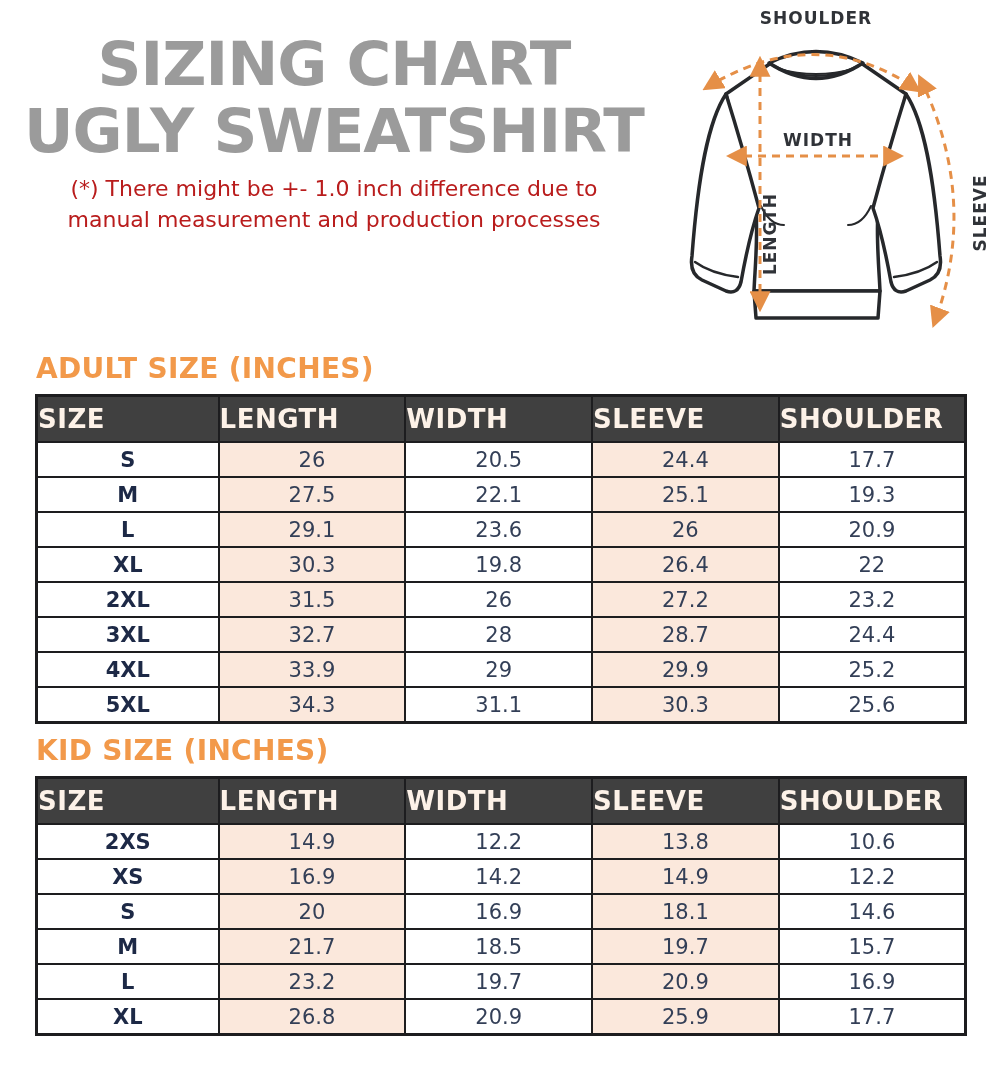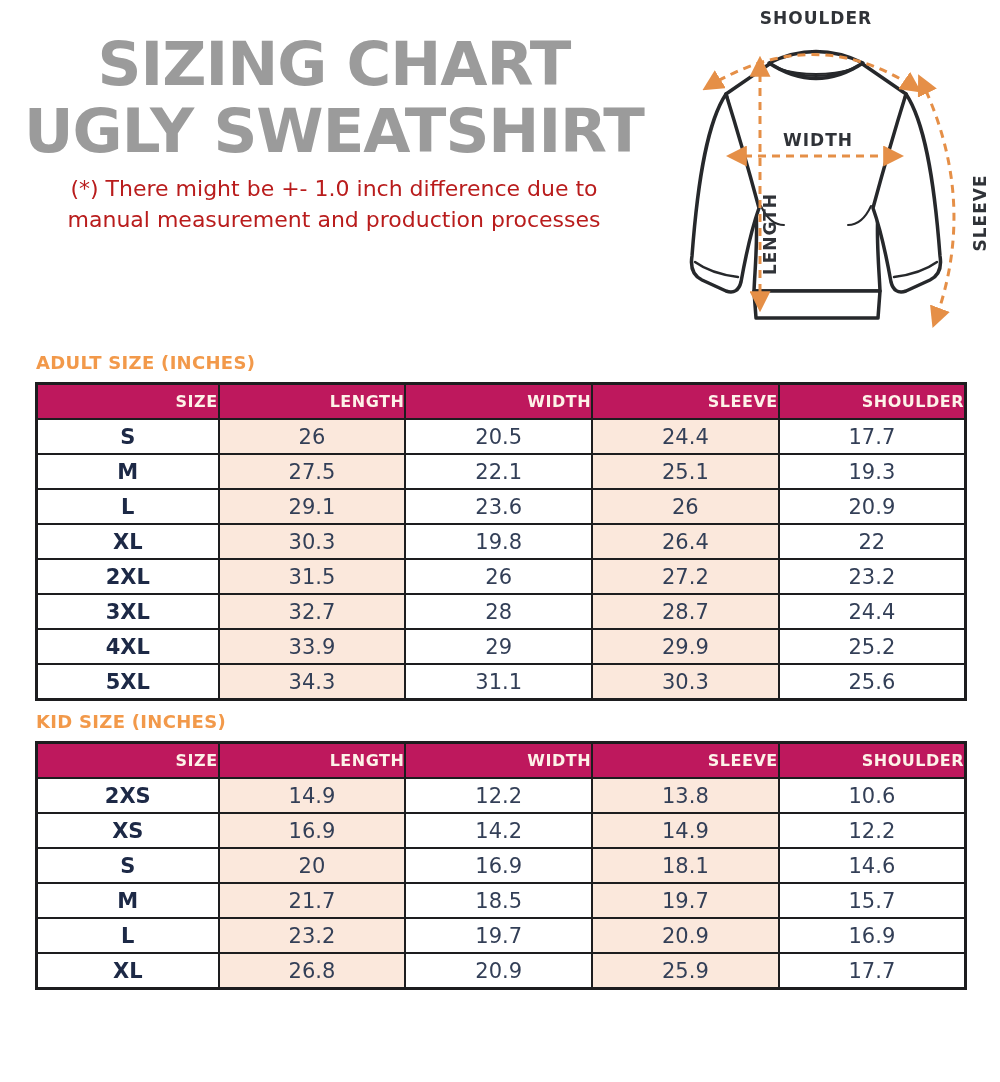--- a/index.html
+++ b/index.html
@@ -25,7 +25,7 @@
     font-weight: bold; font-size: 17px; fill: #303338; letter-spacing: 1px;
   }
   .section-title {
-    font-size: 18px; font-weight: bold; color: #f2994a;
+    font-size: 28px; font-weight: bold; color: #f2994a;
     letter-spacing: 0.3px; margin: 0 0 9px 36px;
   }
   .kid-title { margin-top: 10px; }

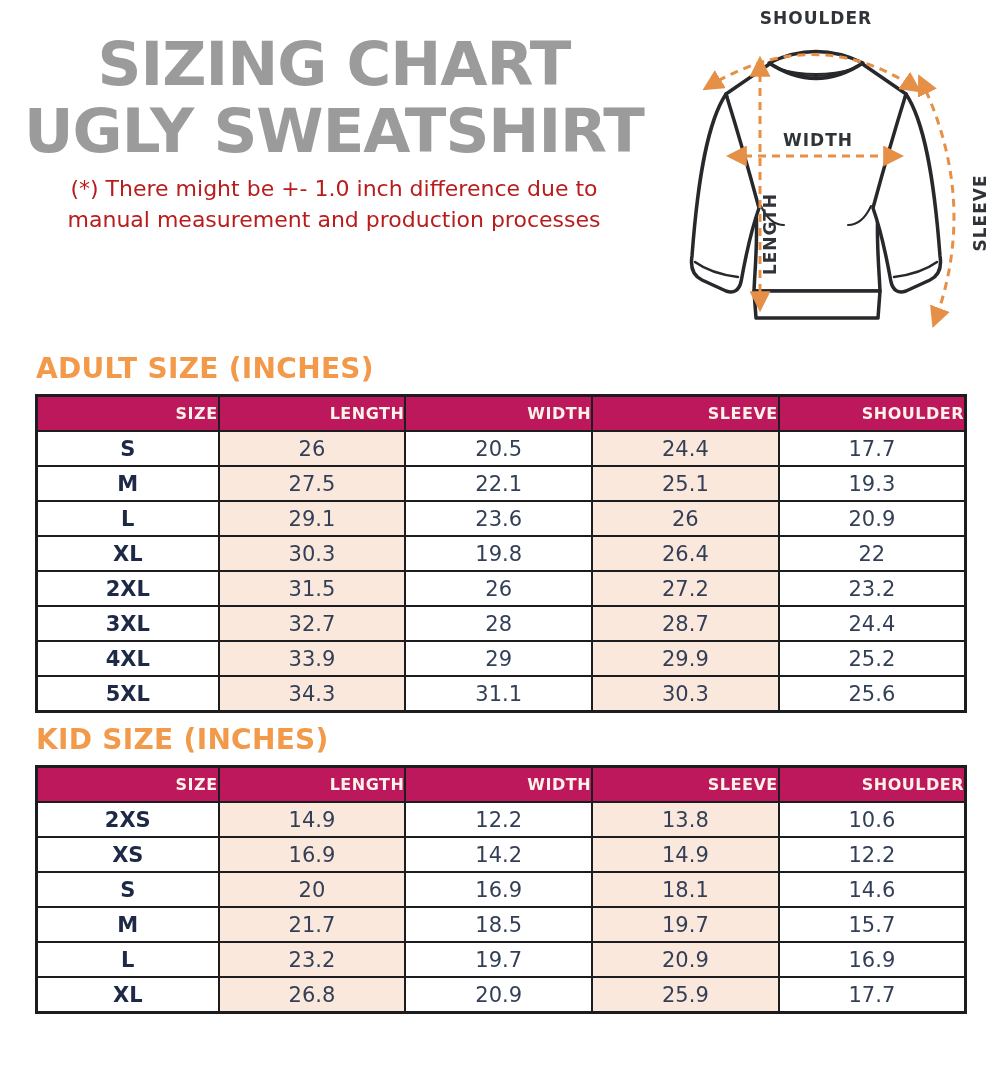--- a/index.html
+++ b/index.html
@@ -35,9 +35,9 @@
     border: 3px solid #1d1d1f;
   }
   th {
-    background: #be185d; color: #fdf2e8;
-    font-size: 16px; font-weight: bold; letter-spacing: 0.5px;
-    padding: 7px 0; border: 2px solid #1d1d1f; text-align: right;
+    background: #404040; color: #fdf2e8;
+    font-size: 26px; font-weight: bold; letter-spacing: 0.5px;
+    padding: 7px 0; border: 2px solid #1d1d1f; text-align: left;
   }
   td {
     font-size: 21px; text-align: center; padding: 4.5px 0;

